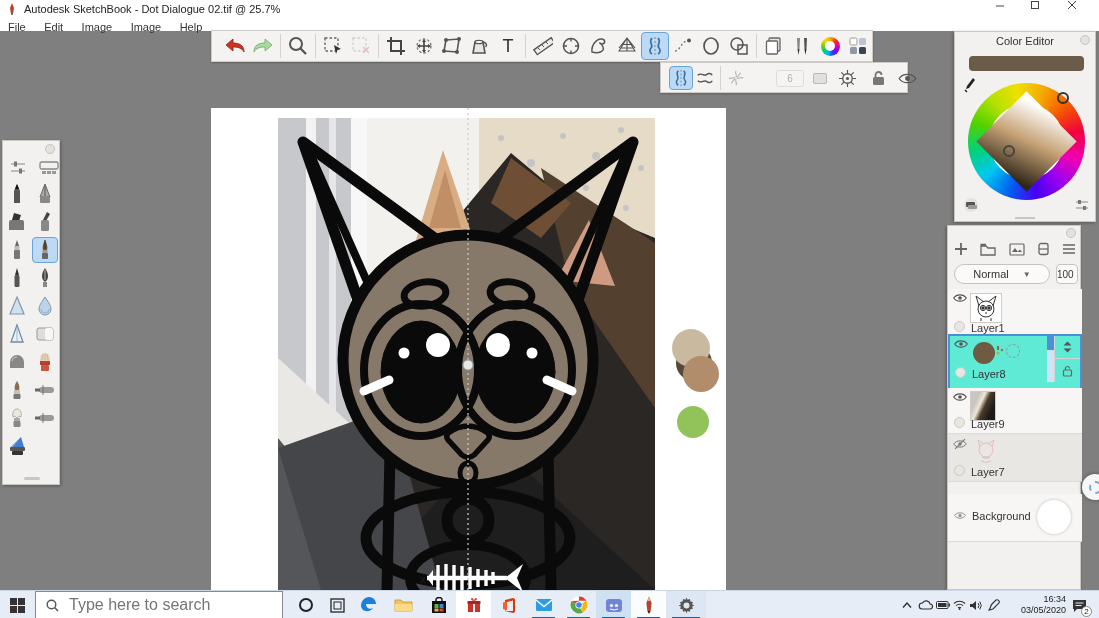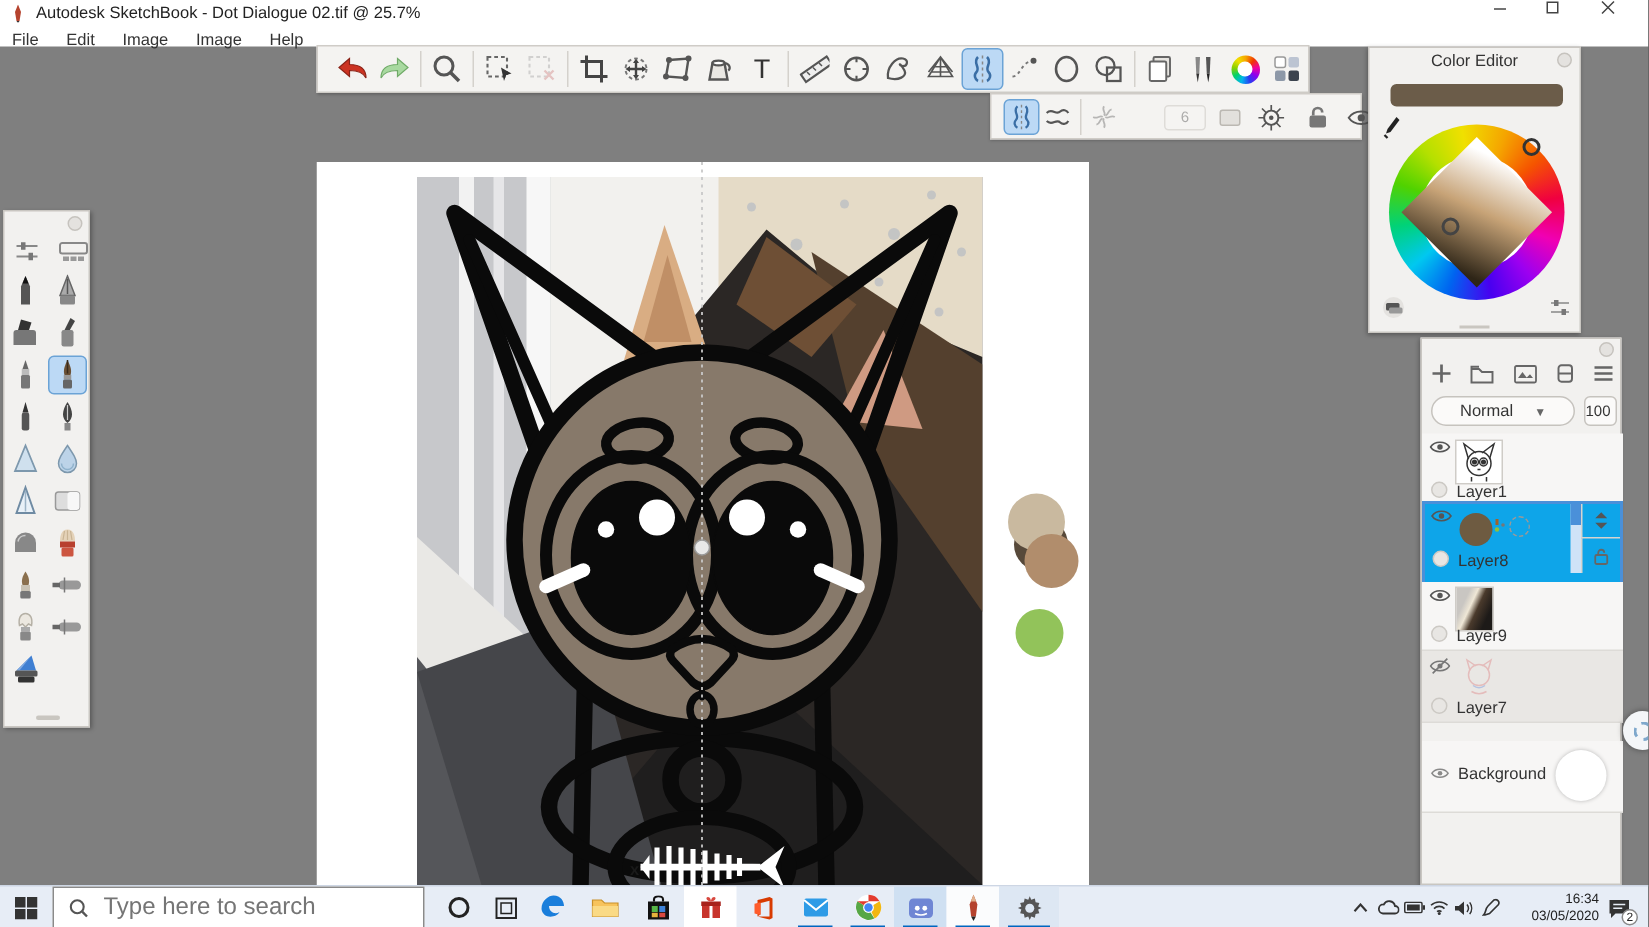--- a/index.html
+++ b/index.html
@@ -527,7 +527,7 @@
     <div class="abs" style="left:21px;bottom:4px;width:16px;height:3px;background:#c9c6c0;border-radius:2px"></div>
   </div>
 
-  <div class="abs rpanel" style="left:912px;top:31px;width:142px;height:191px">
+  <div class="abs rpanel" style="left:954px;top:31px;width:142px;height:191px">
     <div class="ptitle" style="margin-top:3px">Color Editor</div>
     <div class="abs collapsedot" style="right:5px;top:3px"></div>
     <div class="abs" style="left:14px;top:24px;width:115px;height:15px;border-radius:4px;background:#6b5c49"></div>

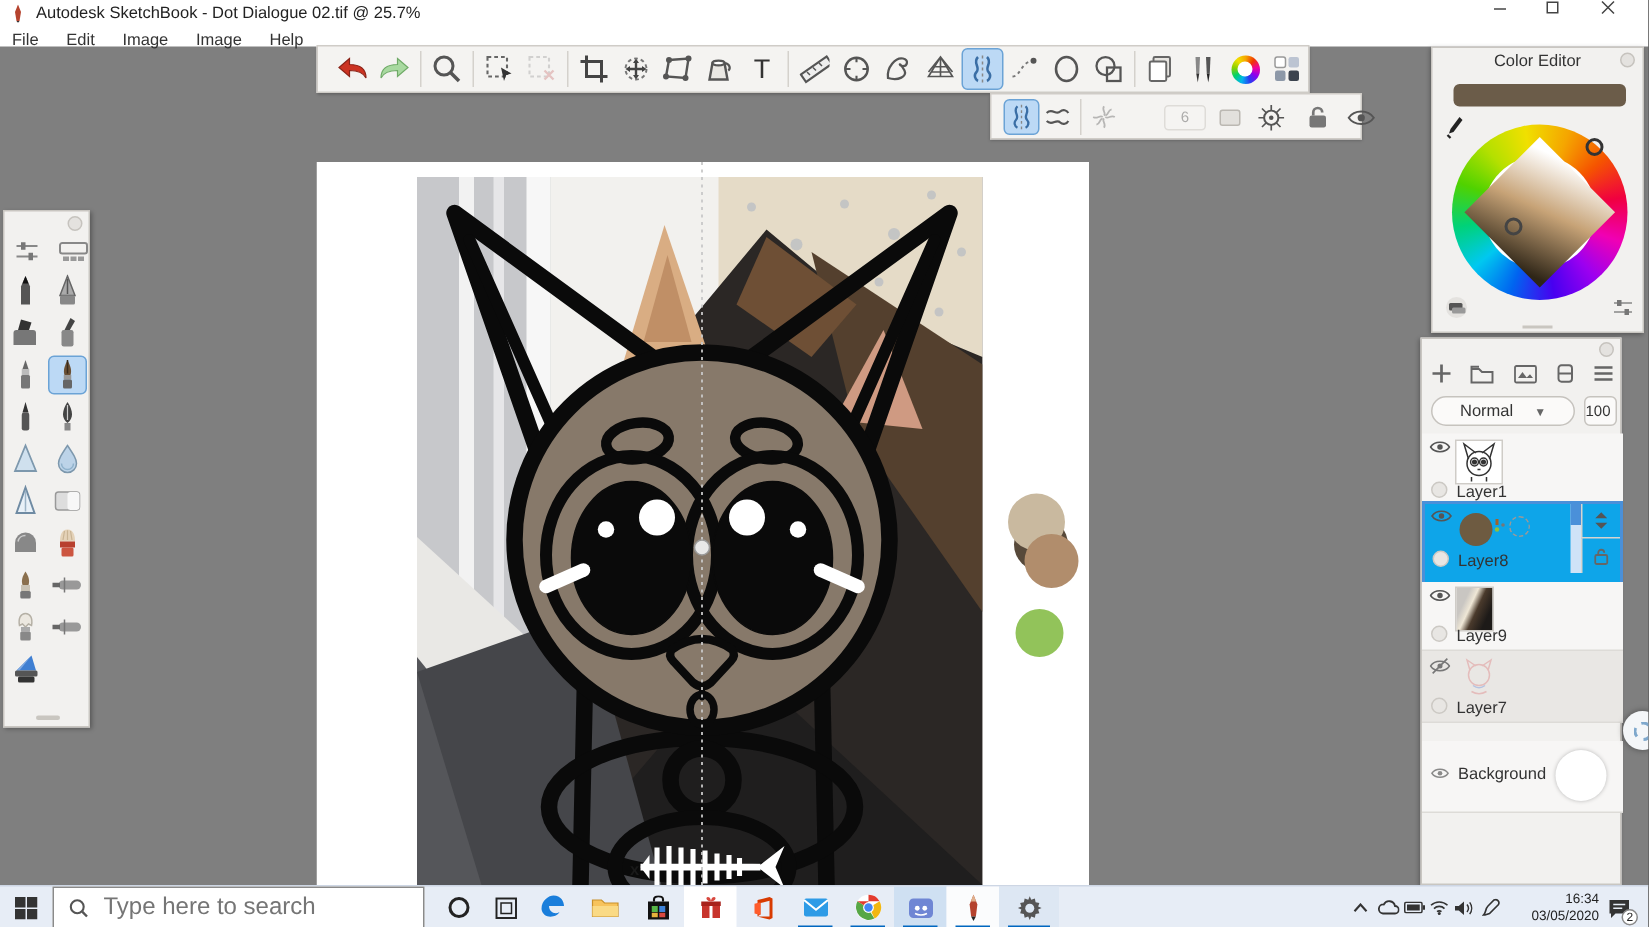--- a/index.html
+++ b/index.html
@@ -625,7 +625,7 @@
       <div class="abs lname" style="left:23px;top:33px">Layer1</div>
     </div>
 
-    <div class="layerrow" style="top:108px;height:64px;background:#0ea5e9;border:2px solid #4a90d9">
+    <div class="layerrow" style="top:108px;height:64px;background:#5eead4;border:2px solid #4a90d9">
       <div class="abs eyeico" style="left:4px;top:3px">
           <svg width="14" height="10" viewBox="0 0 20 14">
             <path d="M1,7 C5,1 15,1 19,7 C15,13 5,13 1,7 Z" fill="none" stroke="#555" stroke-width="1.6"></path>

